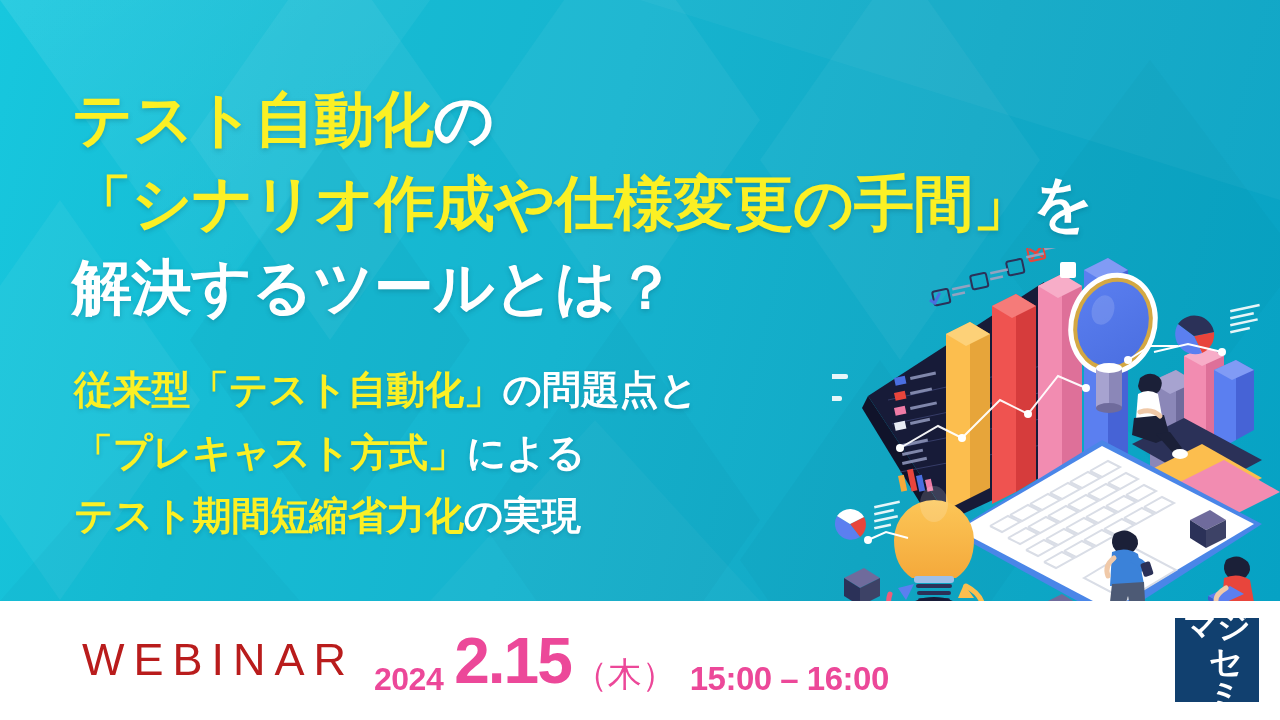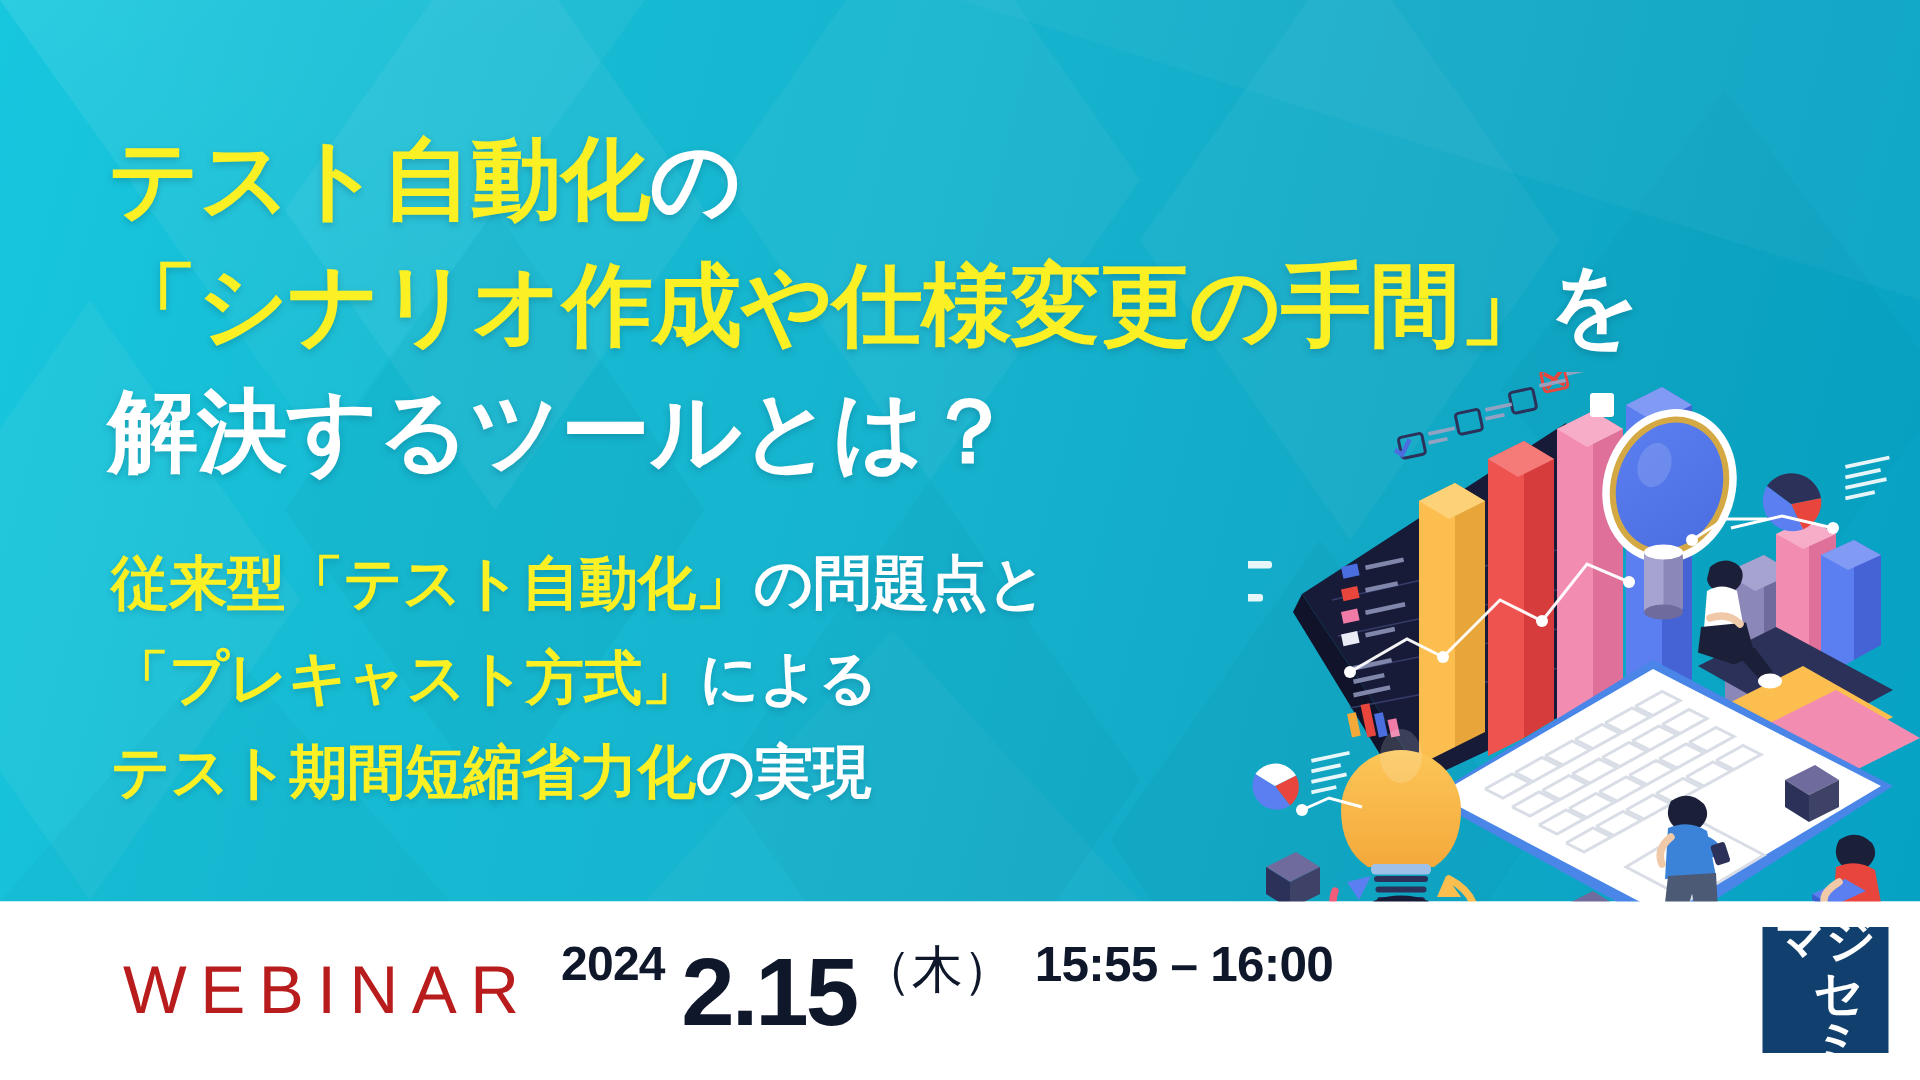--- a/index.html
+++ b/index.html
@@ -104,9 +104,9 @@
     left: 374px;
     top: 624px;
     display: flex;
-    align-items: flex-start;
+    align-items: flex-end;
     z-index: 9;
-    color: #0f172a;
+    color: #ec4899;
     white-space: nowrap;
   }
   .d-year  { font-size: 32px; font-weight: 700; letter-spacing: -0.5px; }

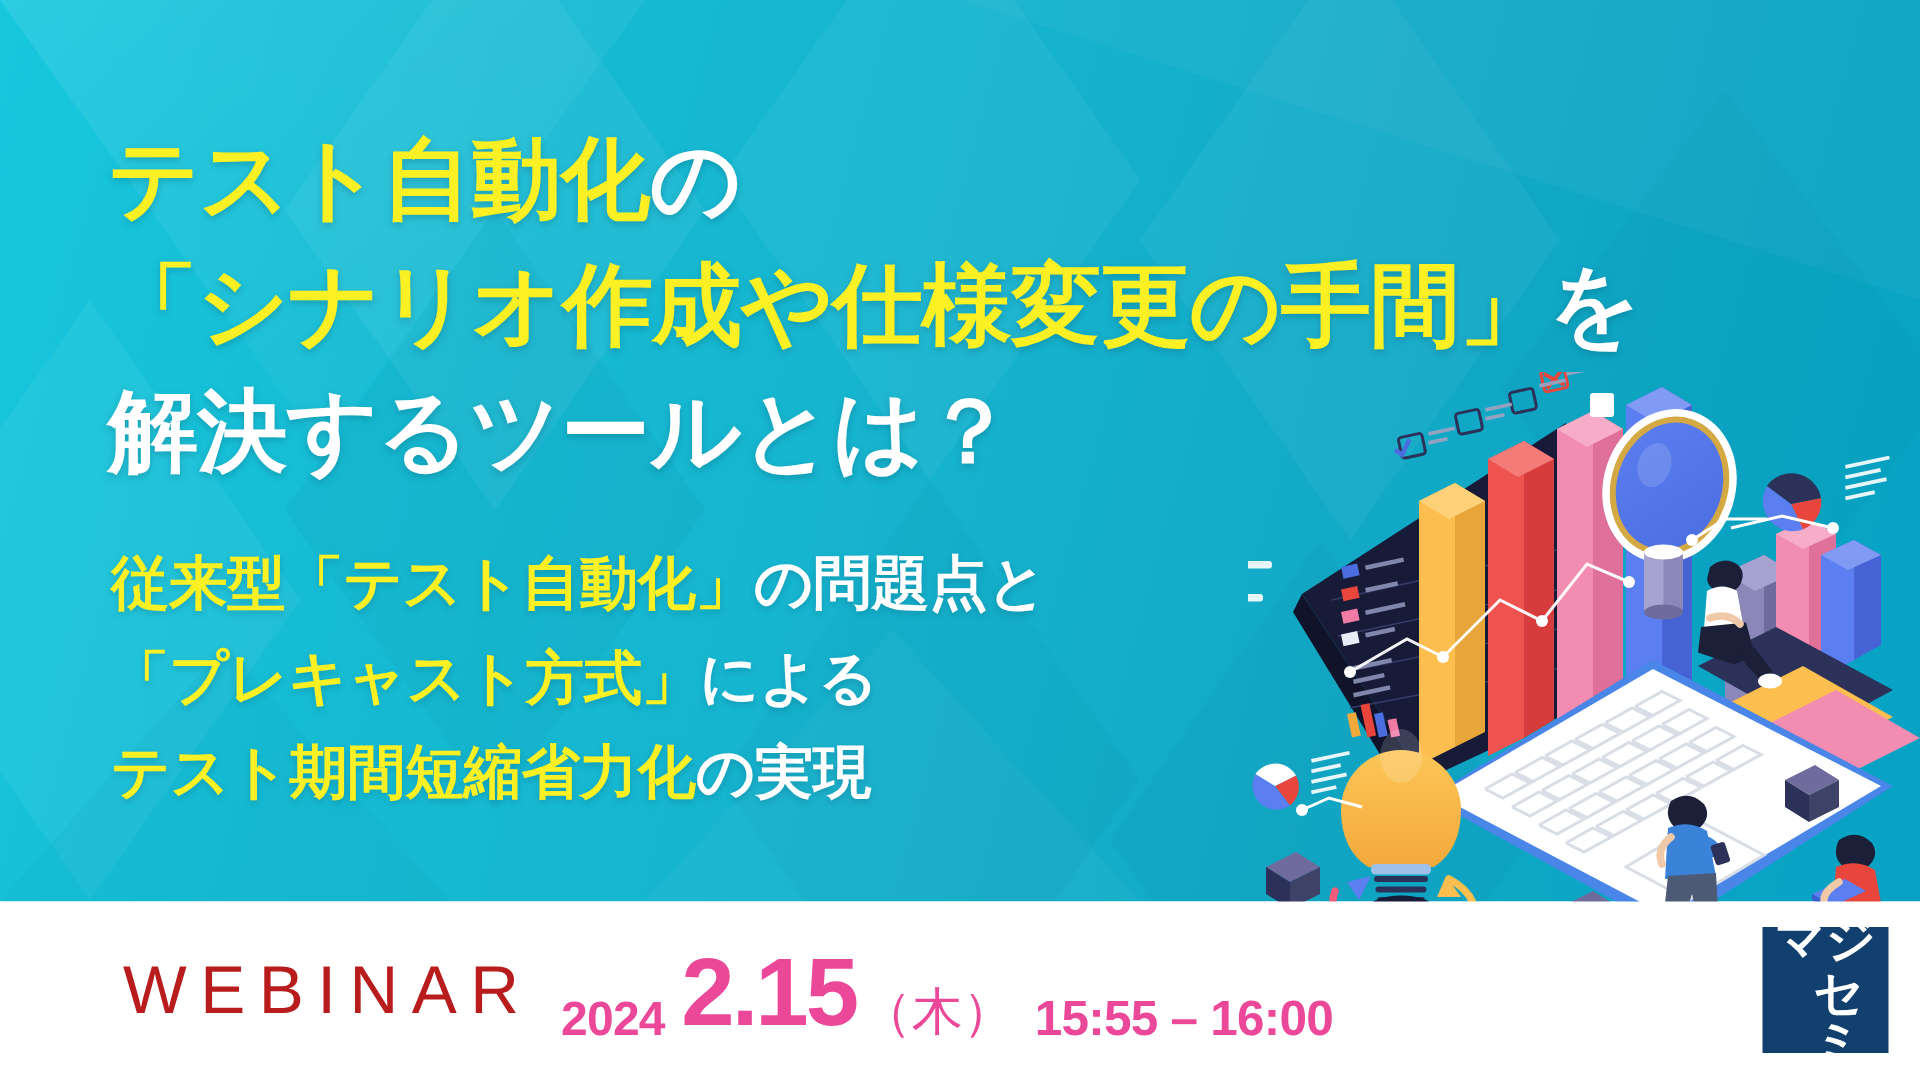--- a/index.html
+++ b/index.html
@@ -470,7 +470,7 @@
     <span class="d-year">2024</span>
     <span class="d-day">2.15</span>
     <span class="d-dow">（木）</span>
-    <span class="d-time">15:55 – 16:00</span>
+    <span class="d-time">15:00 – 16:00</span>
   </div>
 
   <div class="logo">

